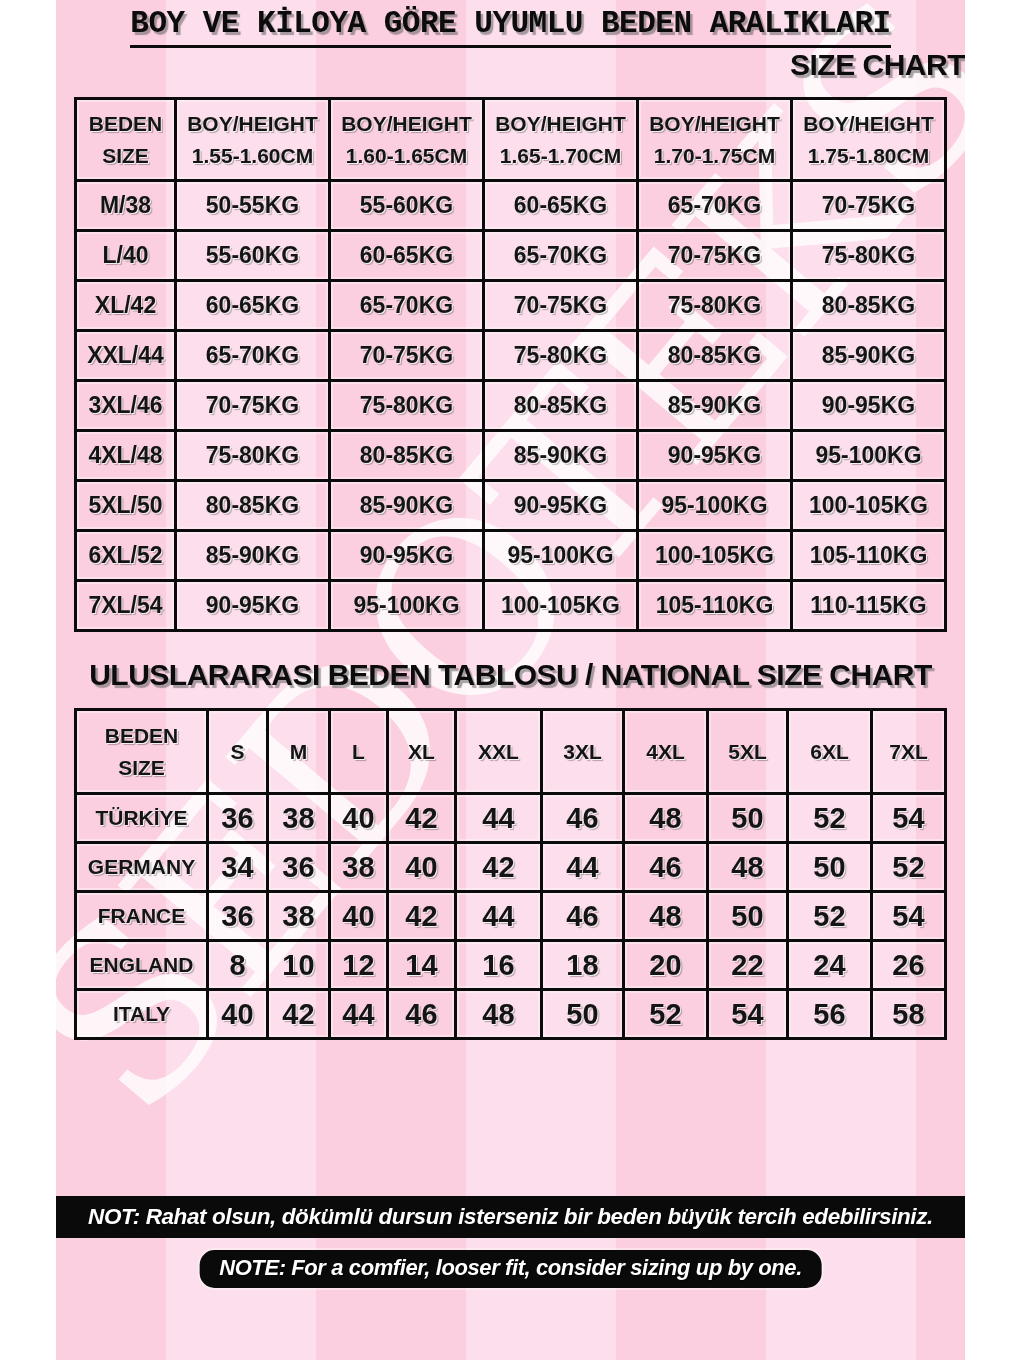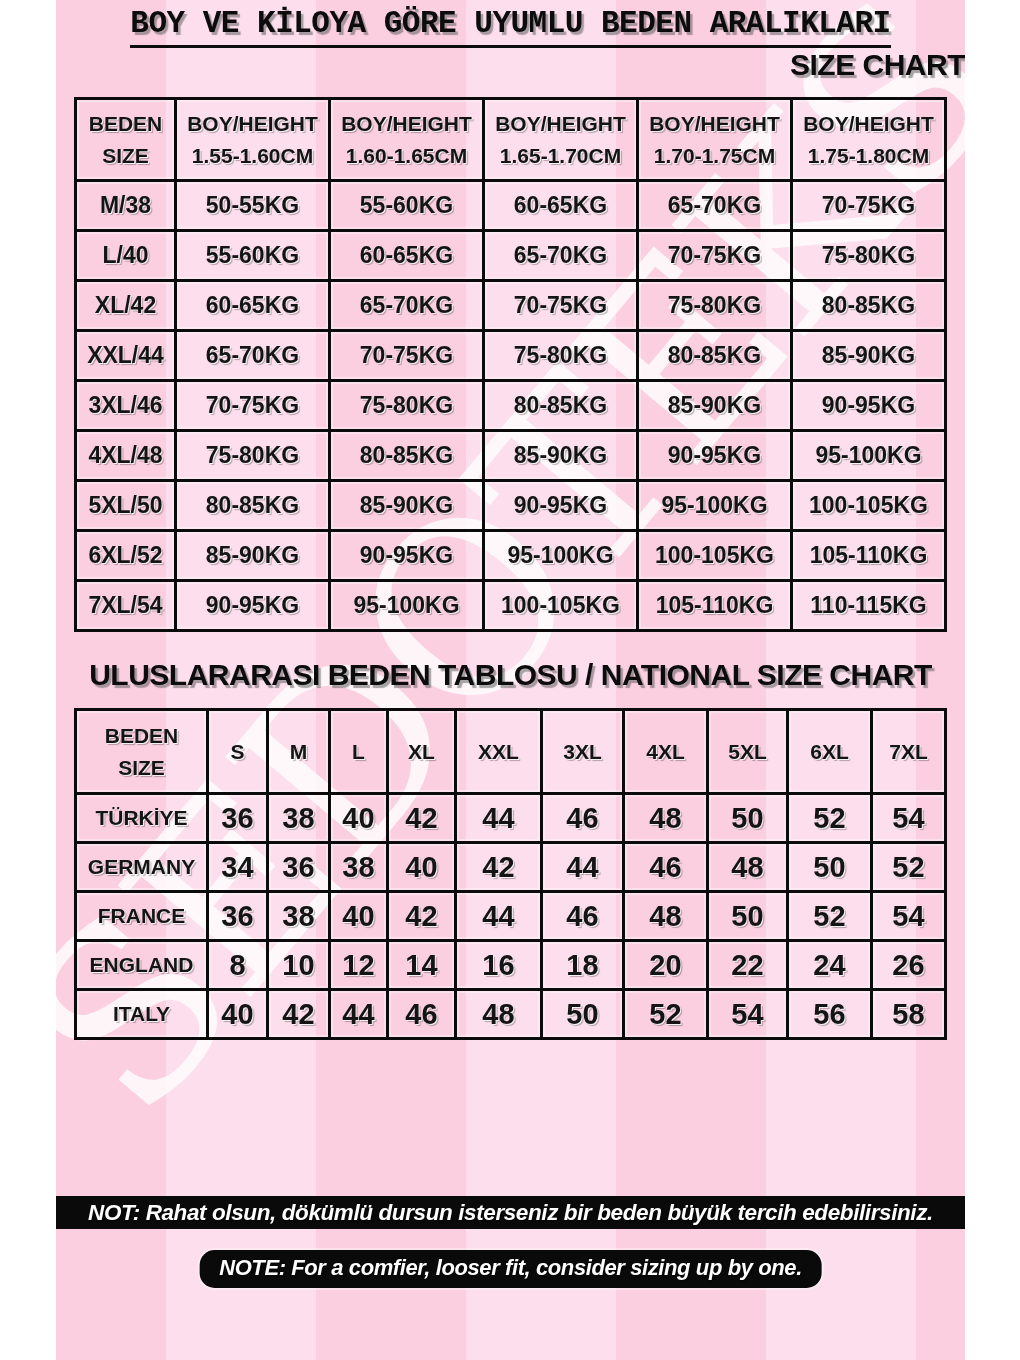--- a/index.html
+++ b/index.html
@@ -85,7 +85,7 @@
 
   
   .note-bar {
-    position:absolute; left:0; right:0; top:1196px; height:33px;
+    position:absolute; left:0; right:0; top:1196px; height:42px;
     background:#0a0a0a; z-index:4;
     display:flex; align-items:center; justify-content:center;
   }

